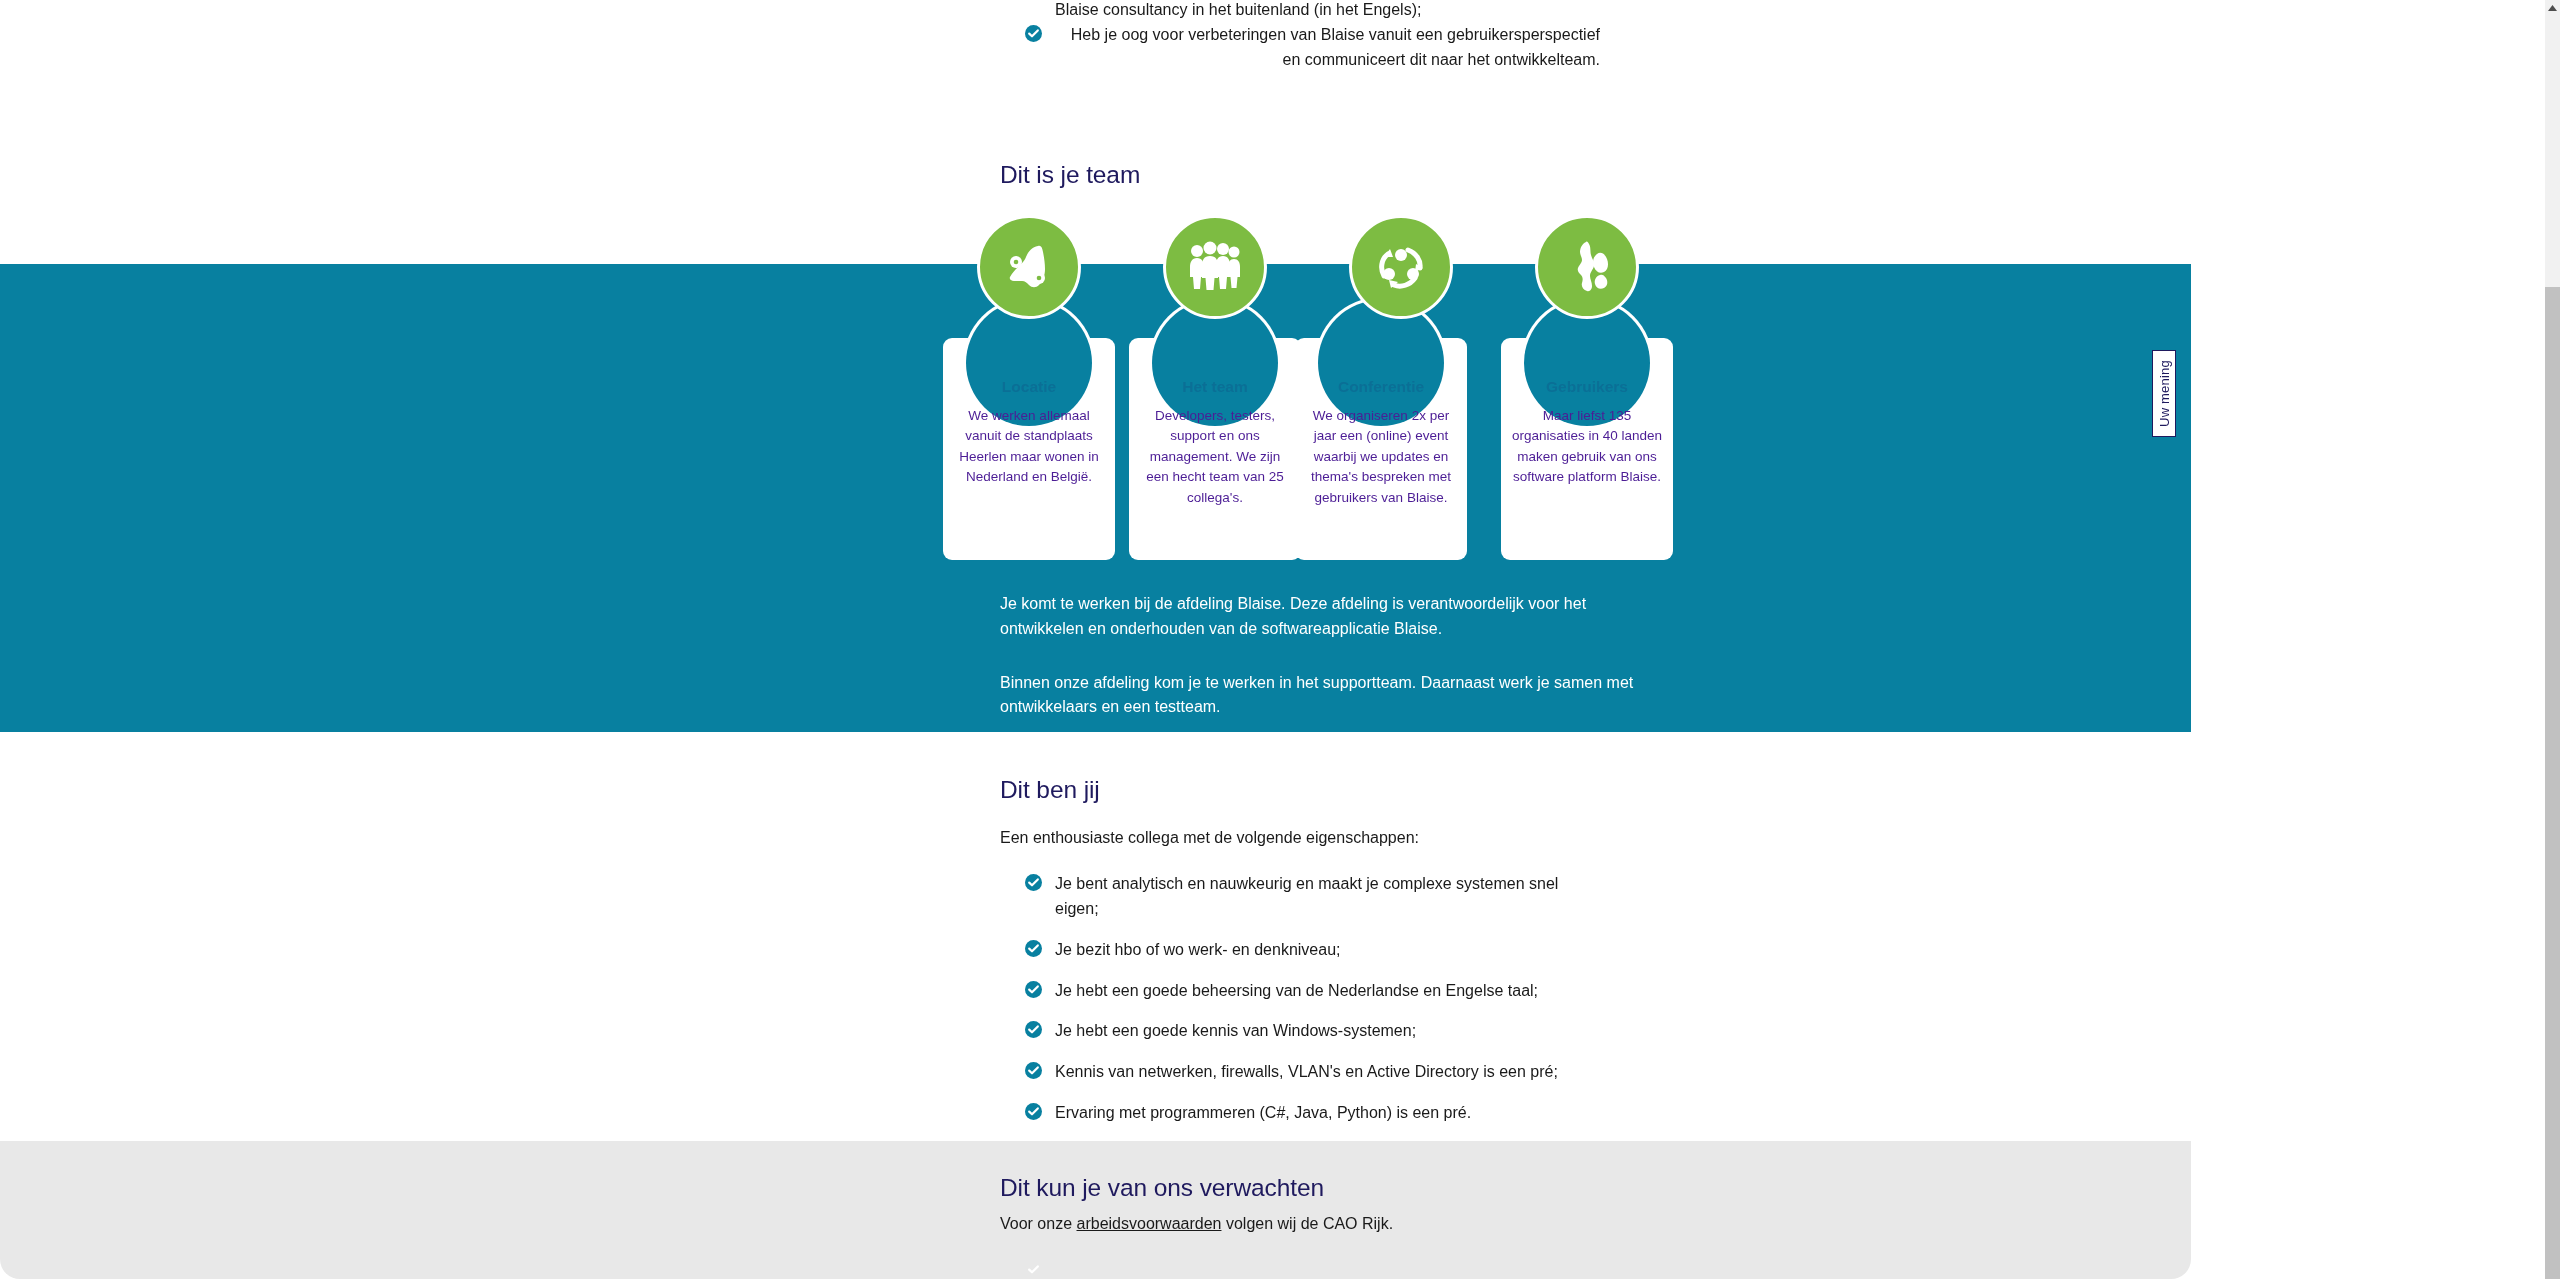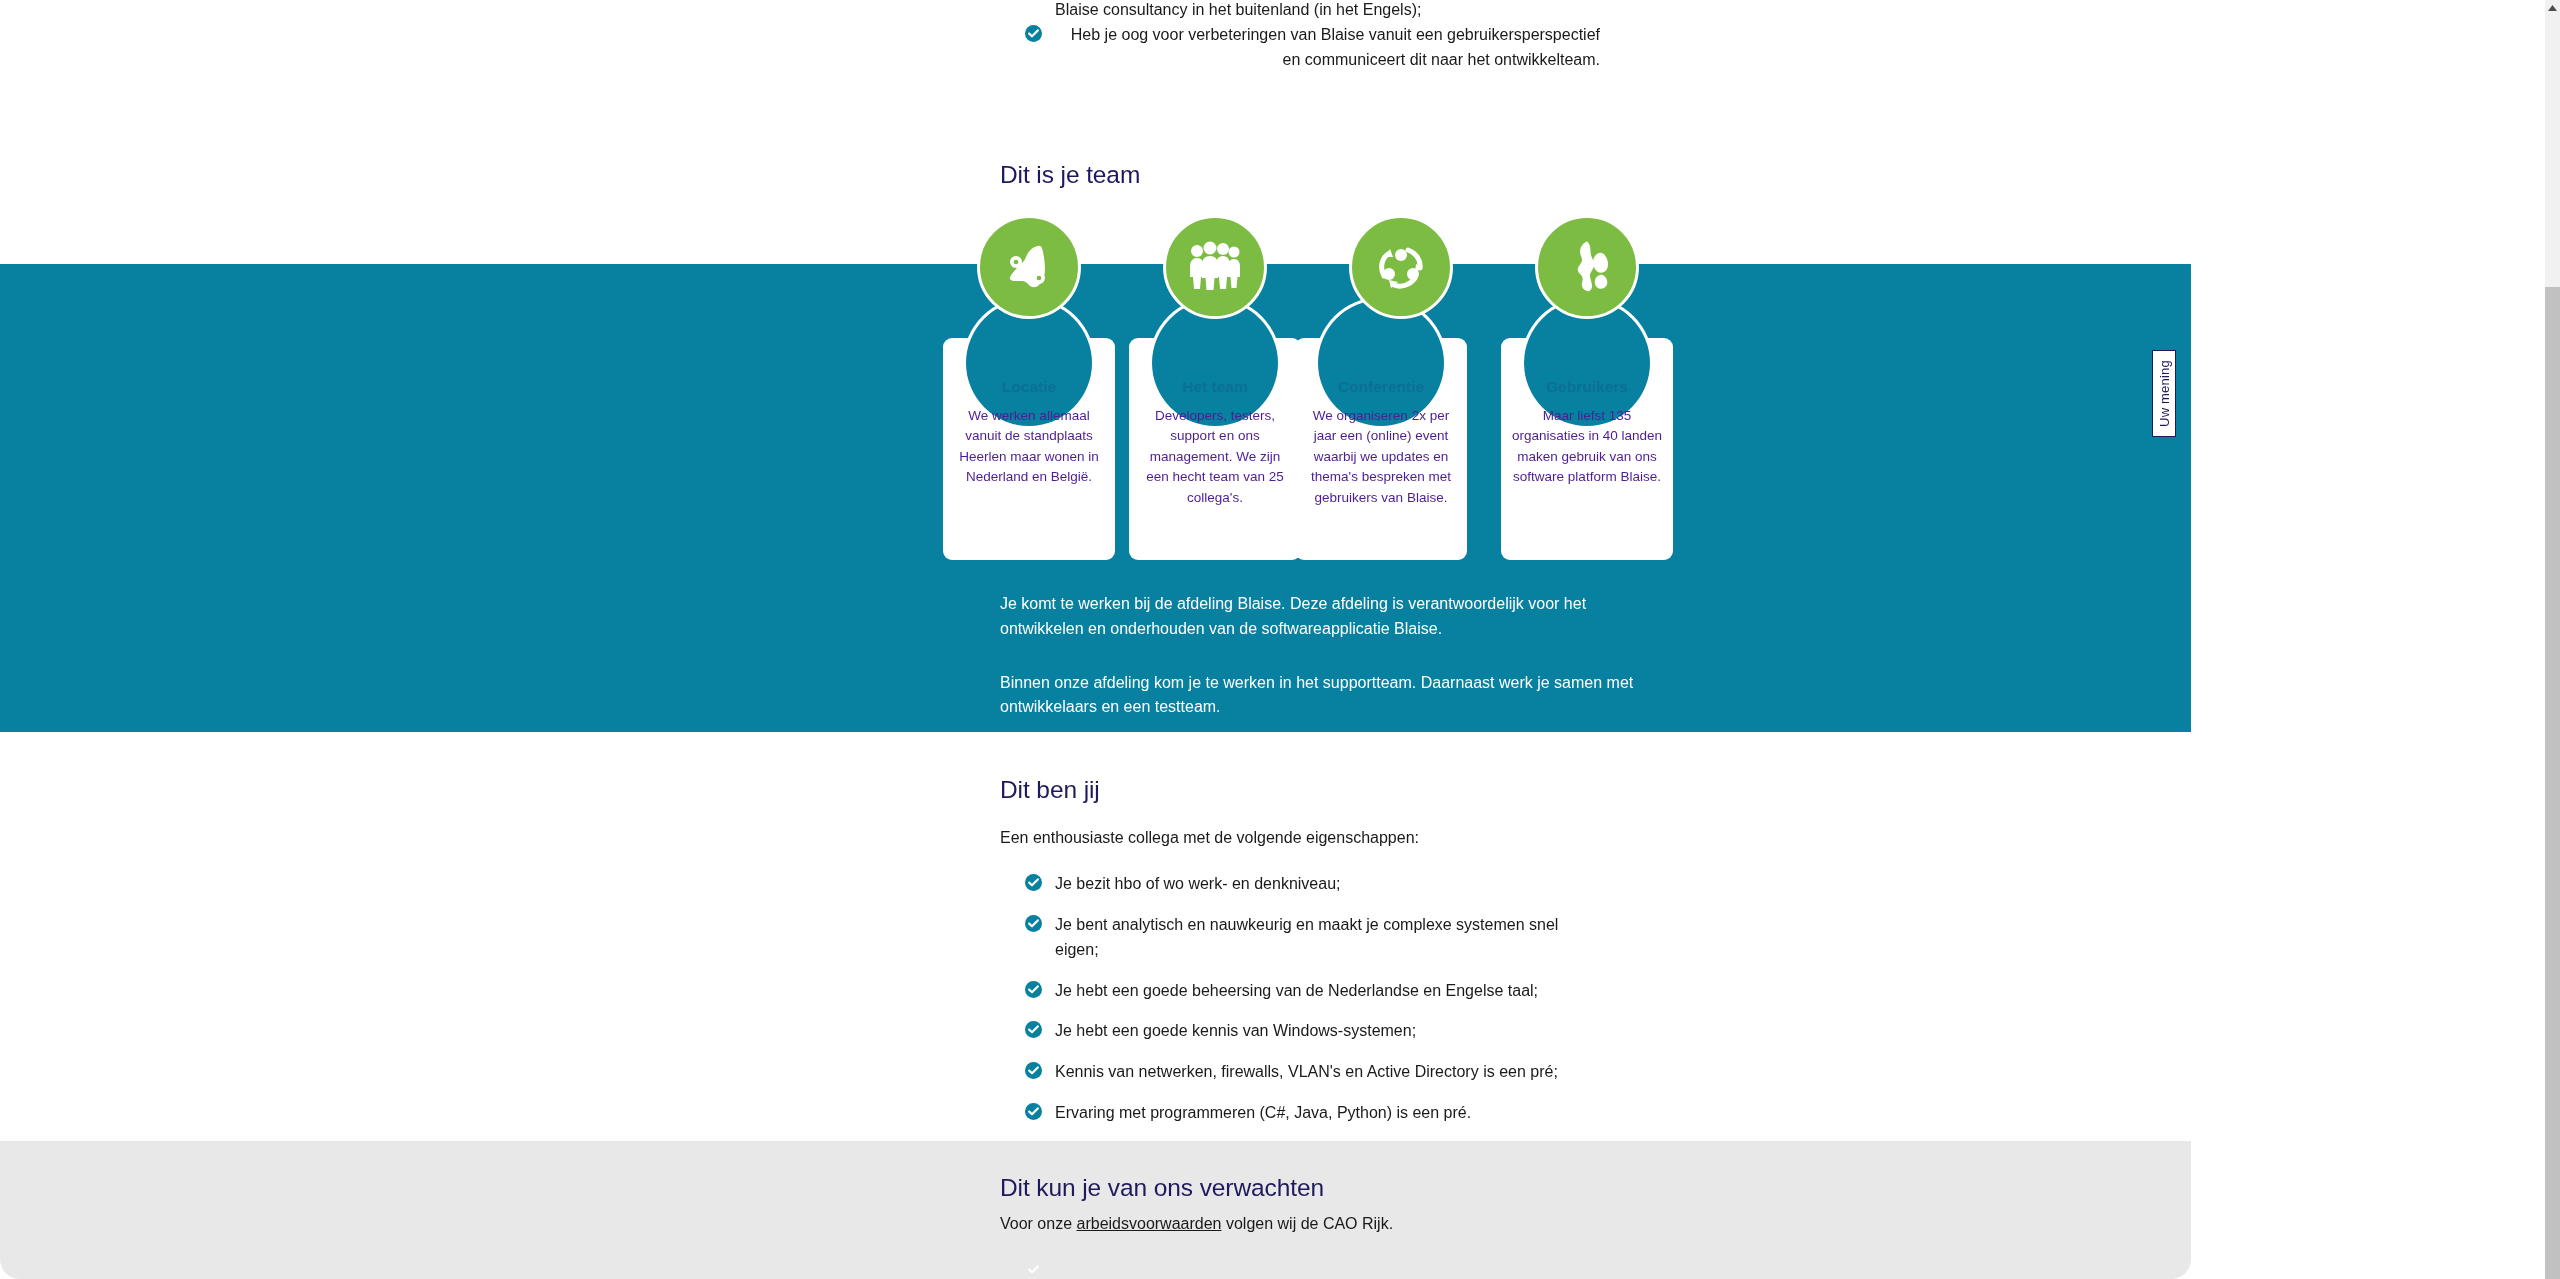--- a/index.html
+++ b/index.html
@@ -328,15 +328,15 @@
               <path d="M4.2 8.6 L7 11.3 L12.8 5.4" stroke="#ffffff" stroke-width="2.2" fill="none" stroke-linecap="round" stroke-linejoin="round"></path>
             </svg>
         </span>
+        <span>Je bent analytisch en nauwkeurig en maakt je complexe systemen snel eigen;</span>
+      </li>
+      <li class="bullet">
+        <span class="chk">
+          <svg width="17" height="17" viewBox="0 0 17 17">
+              <path d="M4.2 8.6 L7 11.3 L12.8 5.4" stroke="#ffffff" stroke-width="2.2" fill="none" stroke-linecap="round" stroke-linejoin="round"></path>
+            </svg>
+        </span>
         <span>Je bezit hbo of wo werk- en denkniveau;</span>
-      </li>
-      <li class="bullet">
-        <span class="chk">
-          <svg width="17" height="17" viewBox="0 0 17 17">
-              <path d="M4.2 8.6 L7 11.3 L12.8 5.4" stroke="#ffffff" stroke-width="2.2" fill="none" stroke-linecap="round" stroke-linejoin="round"></path>
-            </svg>
-        </span>
-        <span>Je bent analytisch en nauwkeurig en maakt je complexe systemen snel eigen;</span>
       </li>
       <li class="bullet">
         <span class="chk">

